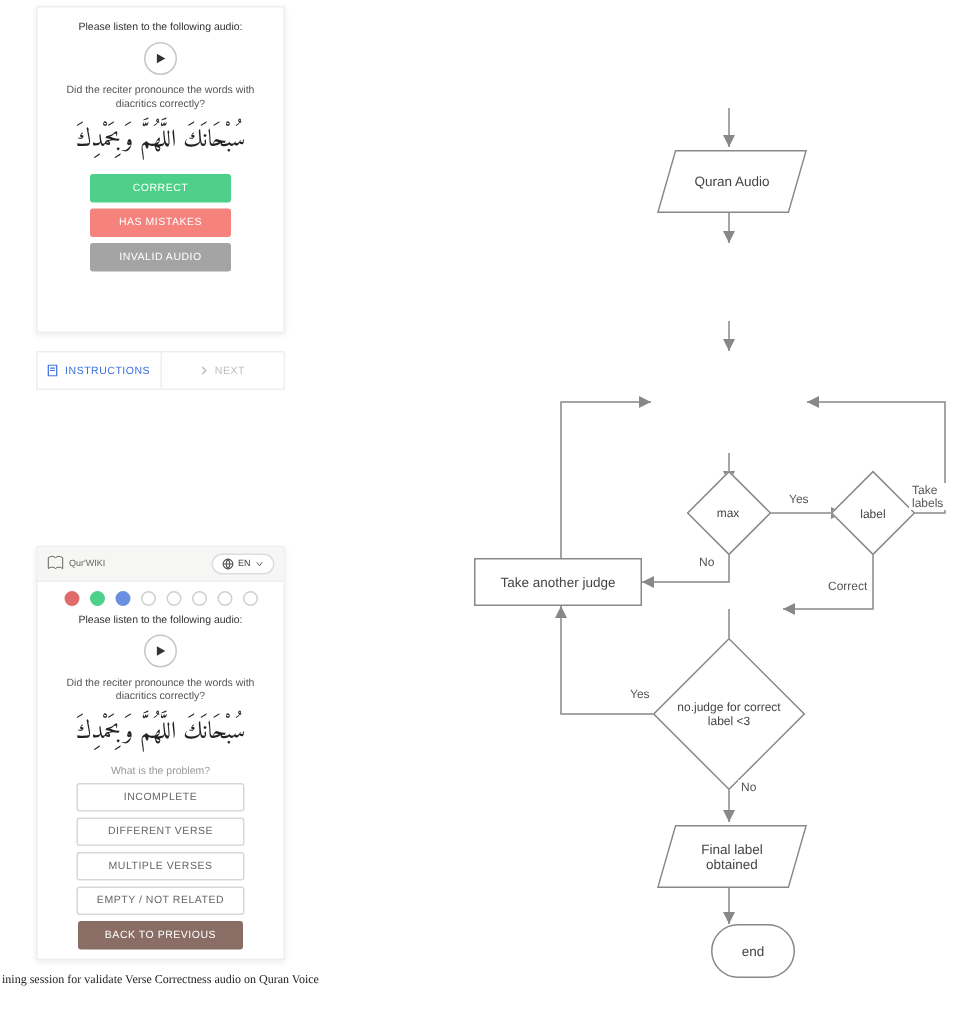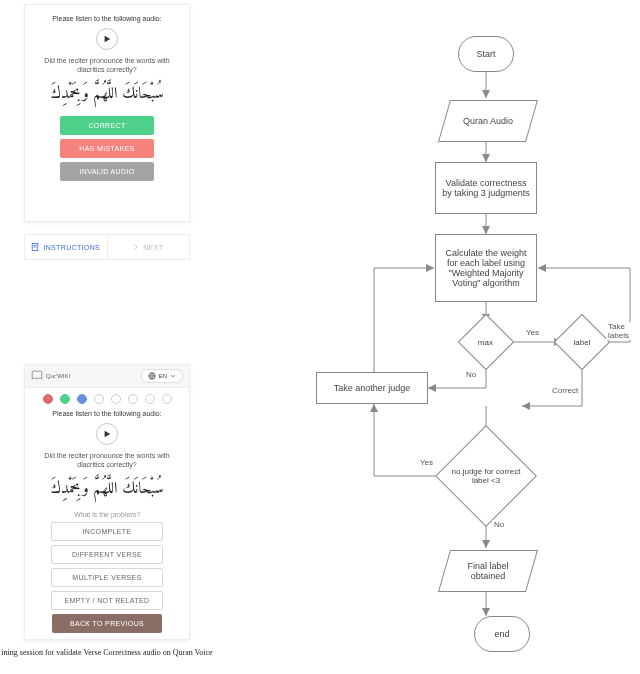--- a/index.html
+++ b/index.html
@@ -184,9 +184,6 @@
       <polygon points="236,616 232,608 240,608"></polygon>
   </svg>
 
-  <div class="node term" style="left:208px;top:36px">
-      <span>Start</span>
-    </div>
   <div class="node para" style="left:194px;top:100px">
       <span>Quran Audio</span>
     </div>

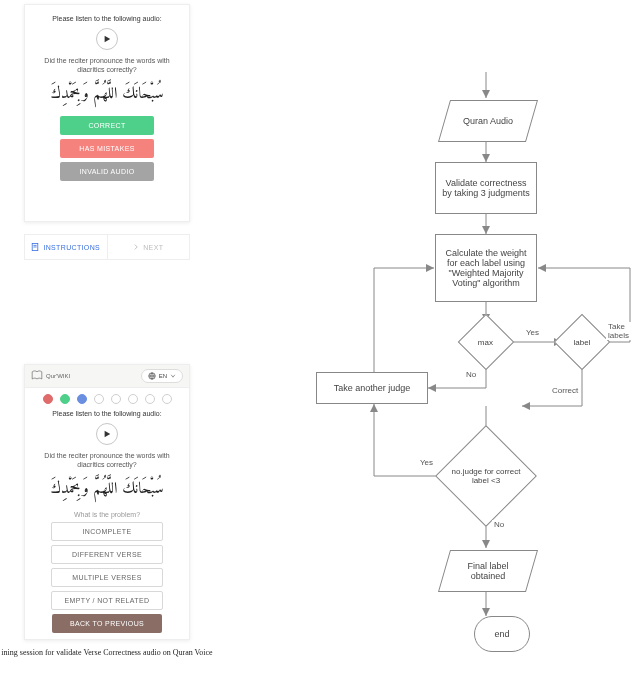--- a/index.html
+++ b/index.html
@@ -187,9 +187,6 @@
   <div class="node para" style="left:194px;top:100px">
       <span>Quran Audio</span>
     </div>
-  <div class="node rect" style="left:185px;top:162px;height:52px;padding:4px 6px">
-      <span>Validate correctness by taking 3 judgments</span>
-    </div>
   <div class="node rect" style="left:185px;top:234px;height:68px;padding:4px 6px">
       <span>Calculate the weight for each label using "Weighted Majority Voting" algorithm</span>
     </div>

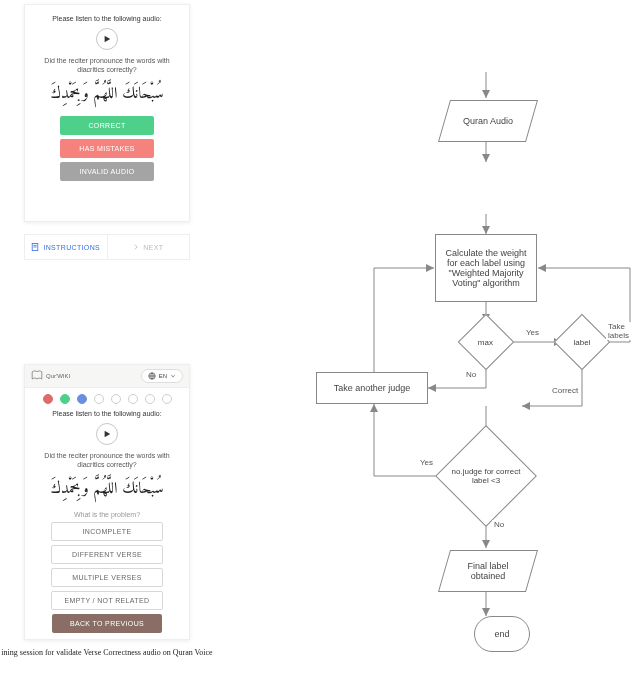--- a/index.html
+++ b/index.html
@@ -187,9 +187,6 @@
   <div class="node para" style="left:194px;top:100px">
       <span>Quran Audio</span>
     </div>
-  <div class="node rect" style="left:185px;top:234px;height:68px;padding:4px 6px">
-      <span>Calculate the weight for each label using "Weighted Majority Voting" algorithm</span>
-    </div>
   <div class="node diamond" style="left:216px;top:322px">
       <span>max</span>
     </div>

